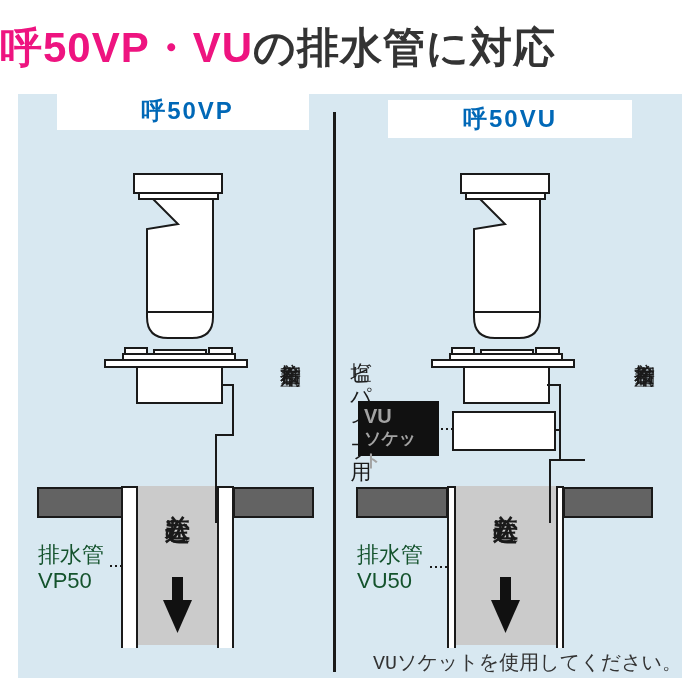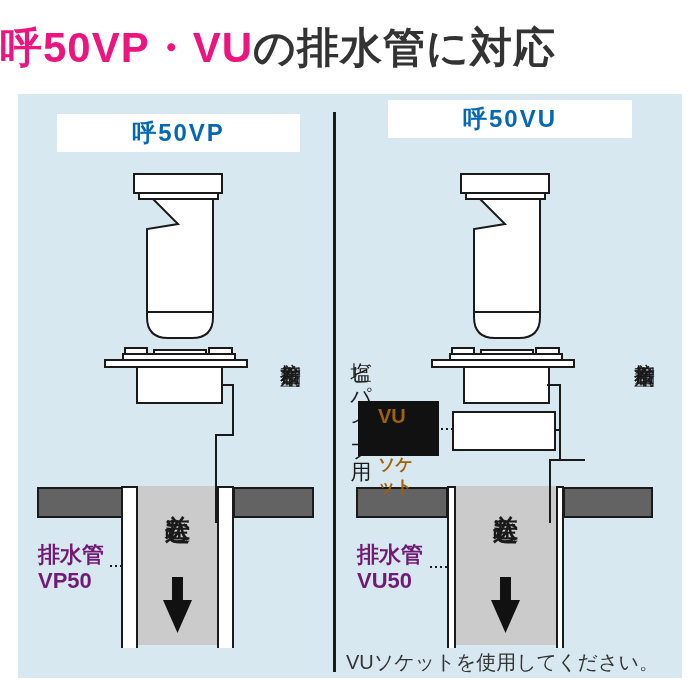--- a/index.html
+++ b/index.html
@@ -25,7 +25,7 @@
     text-align:center;line-height:38px;
     font-size:24px;font-weight:bold;color:#0068b7;letter-spacing:2px;
   }
-  .hdr-vp{left:57px;top:114px;width:243px;}
+  .hdr-vp{left:57px;top:92px;width:243px;padding-left:9px;}
   .hdr-vu{left:388px;top:100px;width:244px;}
   svg.overlay{position:absolute;left:0;top:0;}
   .vtext{

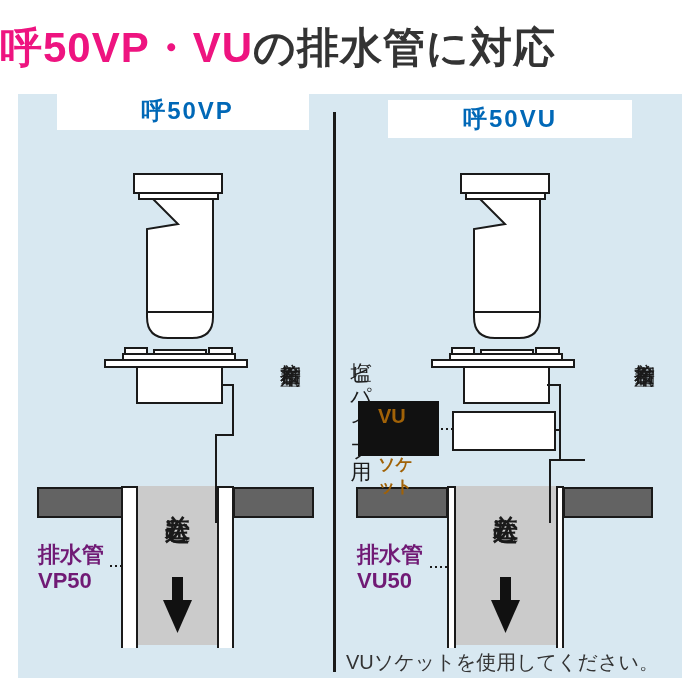--- a/index.html
+++ b/index.html
@@ -47,8 +47,8 @@
   }
   .vu-tag{
     position:absolute;left:358px;top:401px;width:81px;height:55px;
-    background:#111111;color:#a16207;box-sizing:border-box;
-    padding:4px 20px;font-weight:bold;
+    background:#111111;color:#a3a3a3;box-sizing:border-box;
+    padding:4px 6px;font-weight:bold;
   }
   .vu-tag .l1{font-size:20px;line-height:23px;}
   .vu-tag .l2{font-size:17px;line-height:22px;letter-spacing:0px;margin-top:26px;}

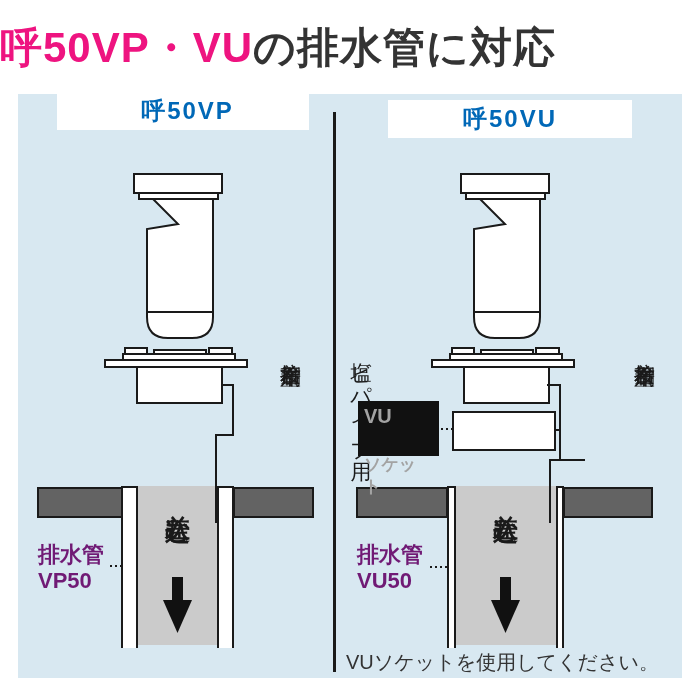--- a/index.html
+++ b/index.html
@@ -51,7 +51,7 @@
     padding:4px 6px;font-weight:bold;
   }
   .vu-tag .l1{font-size:20px;line-height:23px;}
-  .vu-tag .l2{font-size:17px;line-height:22px;letter-spacing:0px;margin-top:26px;}
+  .vu-tag .l2{font-size:17px;line-height:22px;letter-spacing:0px;}
   .note{
     position:absolute;left:330px;top:649px;width:345px;
     text-align:center;font-size:20px;color:#333333;white-space:nowrap;

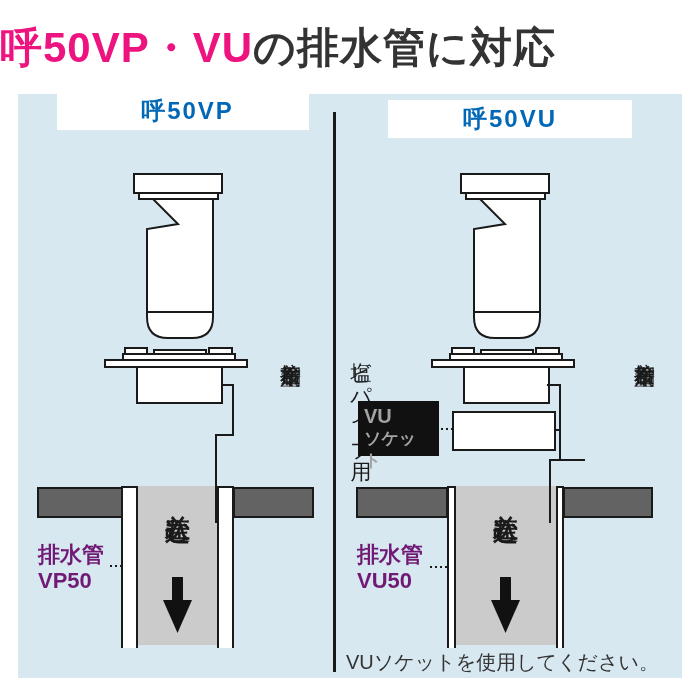--- a/index.html
+++ b/index.html
@@ -42,8 +42,8 @@
     letter-spacing:2px;
   }
   .pipe-label{
-    position:absolute;font-size:22px;line-height:26px;color:#701a75;
-    font-weight:700;white-space:nowrap;
+    position:absolute;font-size:22px;line-height:26px;color:#14532d;
+    font-weight:400;white-space:nowrap;
   }
   .vu-tag{
     position:absolute;left:358px;top:401px;width:81px;height:55px;

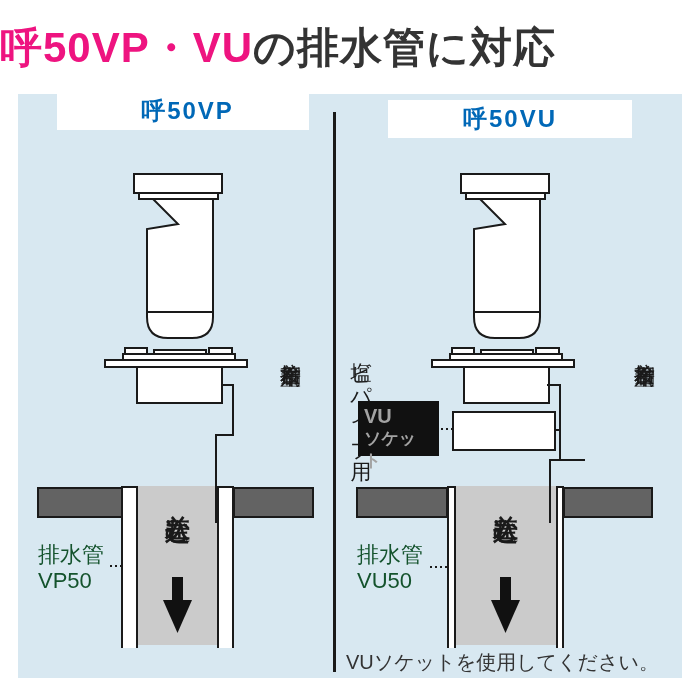--- a/index.html
+++ b/index.html
@@ -53,8 +53,8 @@
   .vu-tag .l1{font-size:20px;line-height:23px;}
   .vu-tag .l2{font-size:17px;line-height:22px;letter-spacing:0px;}
   .note{
-    position:absolute;left:330px;top:649px;width:345px;
-    text-align:center;font-size:20px;color:#333333;white-space:nowrap;
+    position:absolute;left:355px;top:649px;width:345px;
+    text-align:center;font-size:20px;color:#333333;white-space:nowrap;font-family:Liberation Mono, monospace;
   }
 </style>
 </head>

